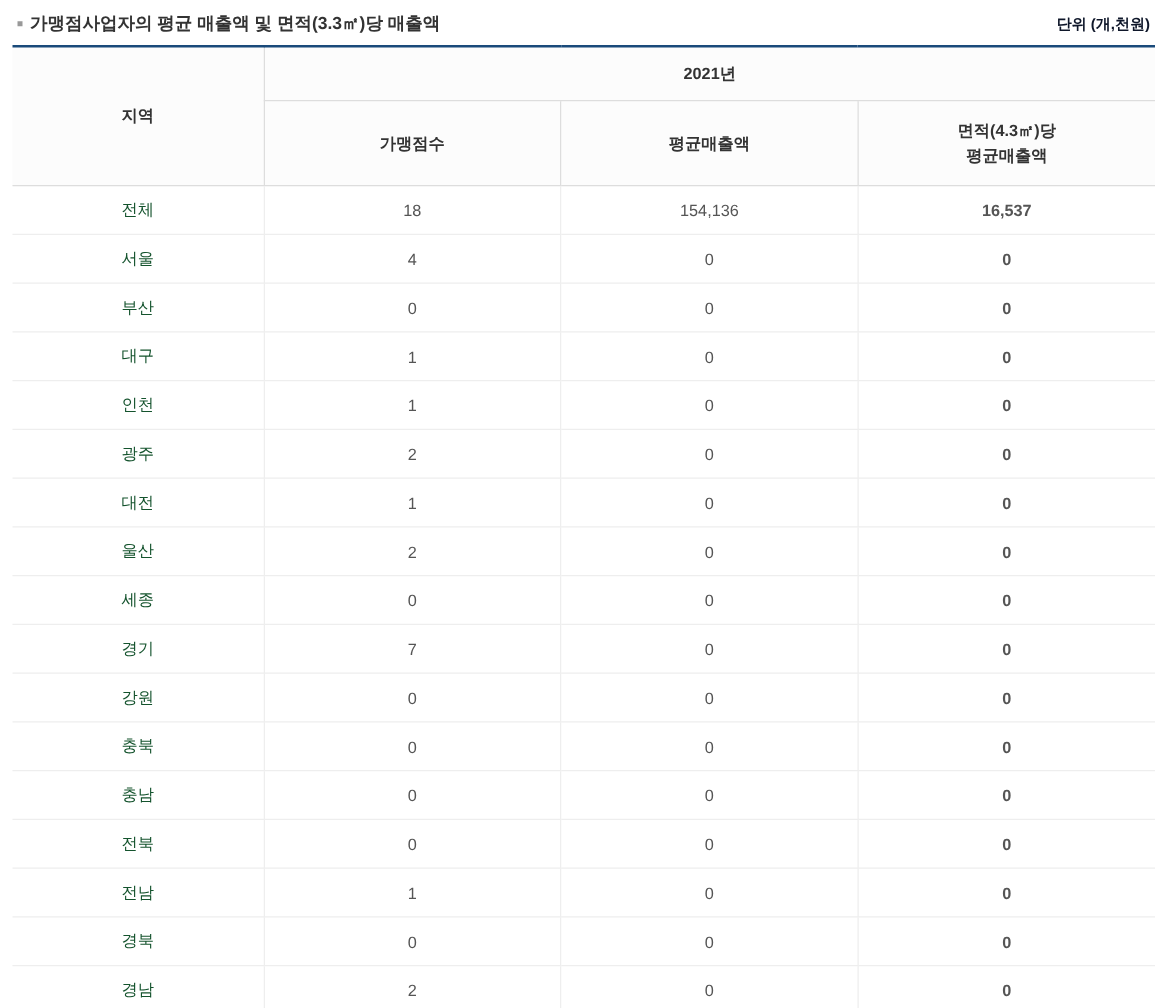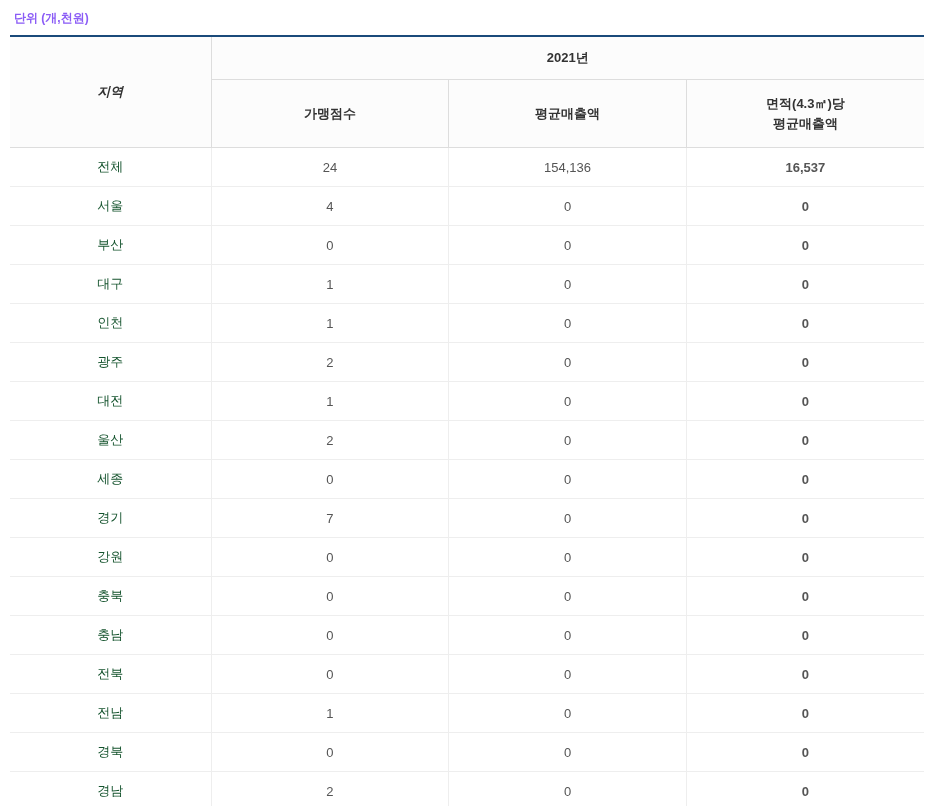--- a/index.html
+++ b/index.html
@@ -92,6 +92,10 @@
 <body>
 
 <div class="header-row">
+  <div class="title">
+    <span class="title-bullet"></span>
+    <span>가맹점사업자의 평균 매출액 및 면적(3.3㎡)당 매출액</span>
+  </div>
   <div class="unit">단위 (개,천원)</div>
 </div>
 

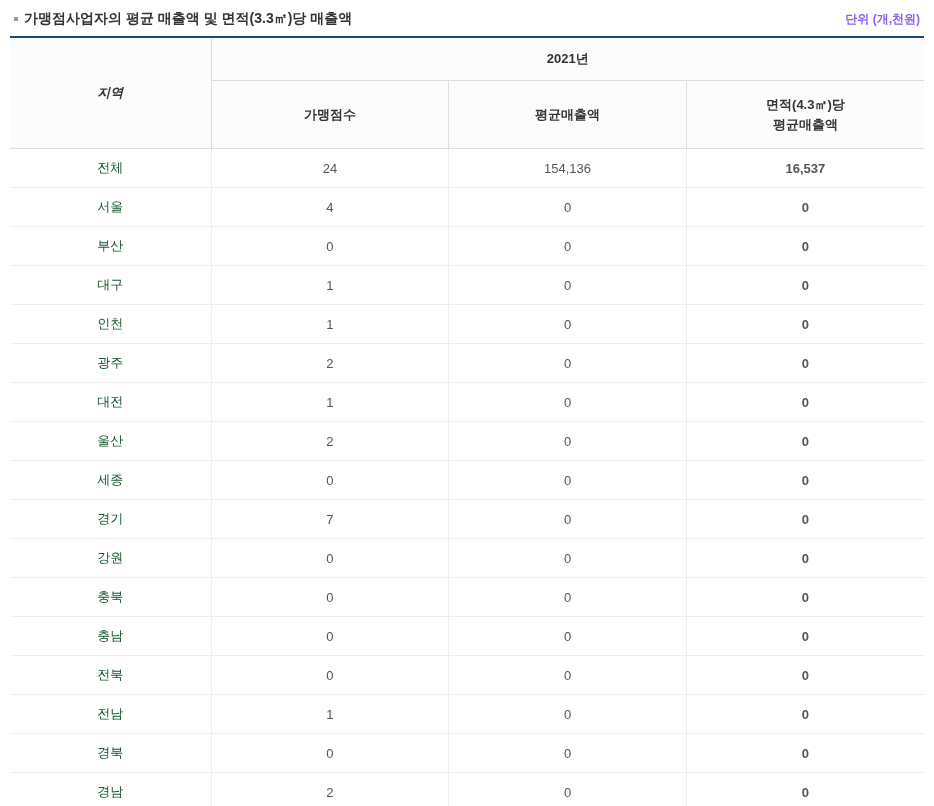--- a/index.html
+++ b/index.html
@@ -37,7 +37,7 @@
     }
     .unit {
       font-size: 12px;
-      color: #8b5cf6;
+      color: #0f172a;
       font-weight: bold;
     }
     table {

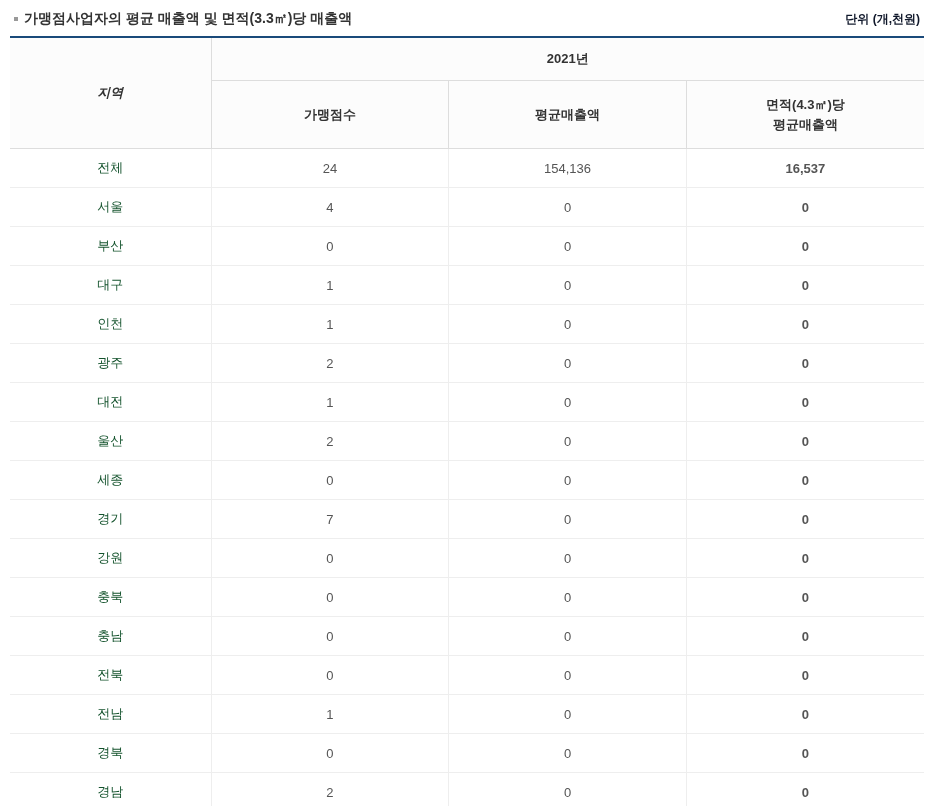--- a/index.html
+++ b/index.html
@@ -85,7 +85,7 @@
     tbody tr:last-child td {
       border-bottom: 1px solid #ddd;
     }
-    .col-region { width: 22%; font-style: italic; }
+    .col-region { width: 22%; }
     .col-data { width: 26%; }
   </style>
 </head>

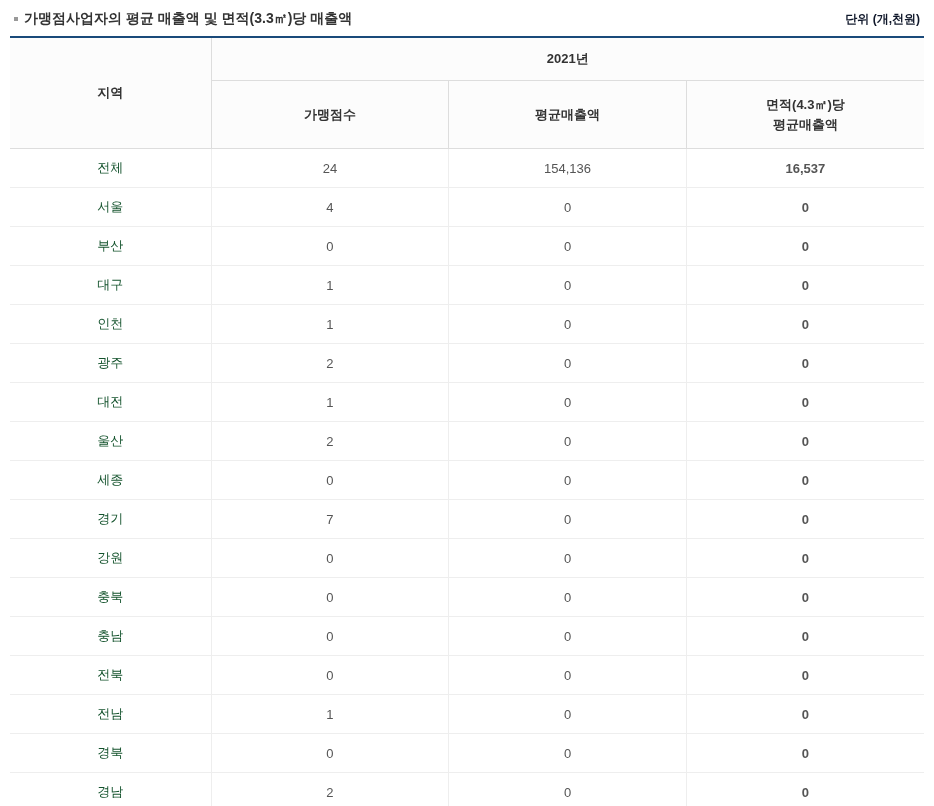--- a/index.html
+++ b/index.html
@@ -117,7 +117,7 @@
   <tbody id="table-body">
   <tr>
         <td class="region-cell">전체</td>
-        <td>24</td>
+        <td>18</td>
         <td>154,136</td>
         <td>16,537</td>
       </tr>

